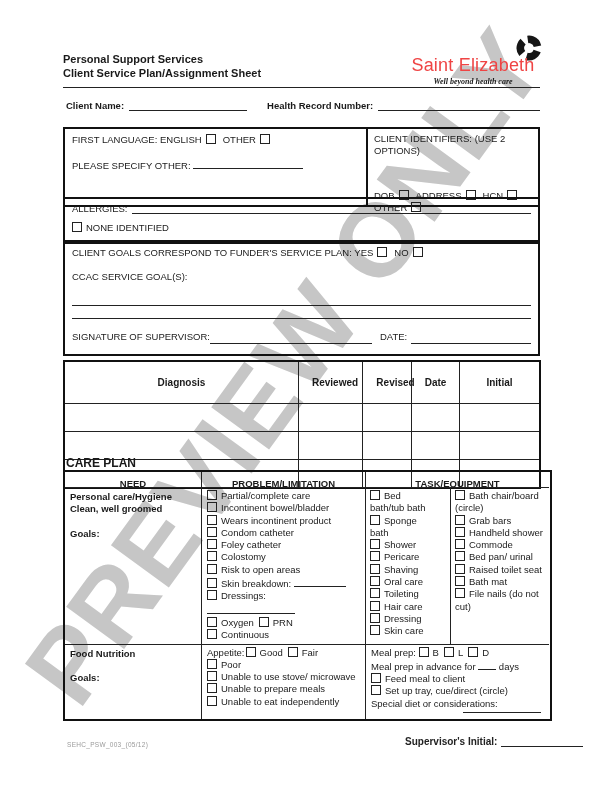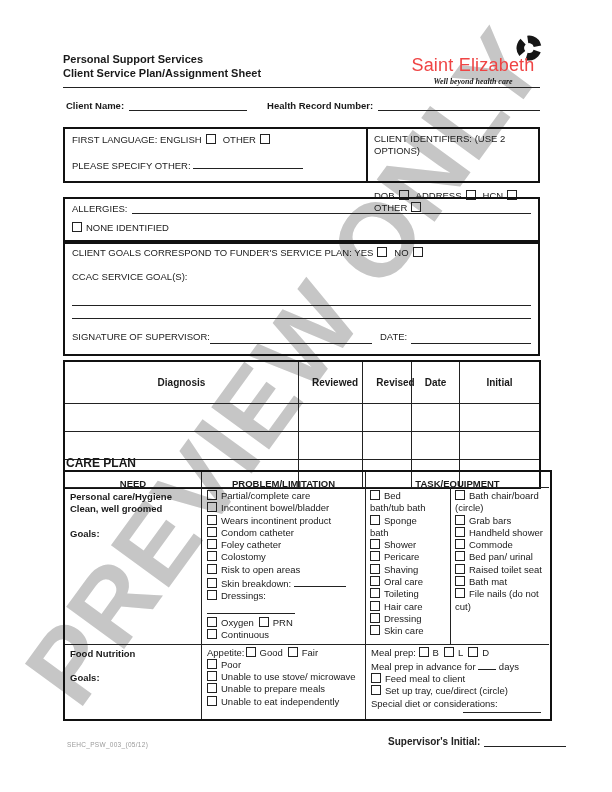--- a/index.html
+++ b/index.html
@@ -24,7 +24,7 @@
 
   
   .bx{position:absolute;left:63px;width:477px;border:2px solid #111;box-sizing:border-box;background:transparent;}
-  .box1{top:127px;height:56px;display:flex;gap:46px;}
+  .box1{top:127px;height:80px;display:flex;gap:46px;}
   .b1l{flex:1;padding:5px 7px;box-sizing:border-box;}
   .b1r{width:172px;border-left:2px solid #111;padding:4px 6px;box-sizing:border-box;line-height:11.5px;}
   .box2{top:197px;height:45px;padding:4px 7px;box-sizing:border-box;}

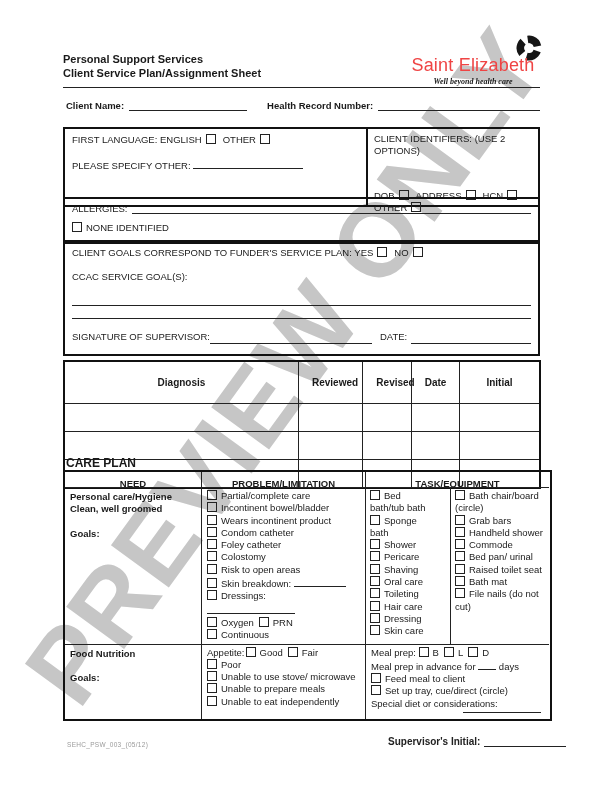--- a/index.html
+++ b/index.html
@@ -66,7 +66,7 @@
 
   
   .fcode{position:absolute;left:67px;top:741px;font-size:6.5px;color:#9a9a9a;letter-spacing:.3px;}
-  .sup{position:absolute;left:388px;top:736px;display:flex;align-items:flex-start;font-size:10px;font-weight:bold;color:#222;}
+  .sup{position:absolute;left:405px;top:736px;display:flex;align-items:flex-start;font-size:10px;font-weight:bold;color:#222;}
 </style>
 </head>
 <body>

